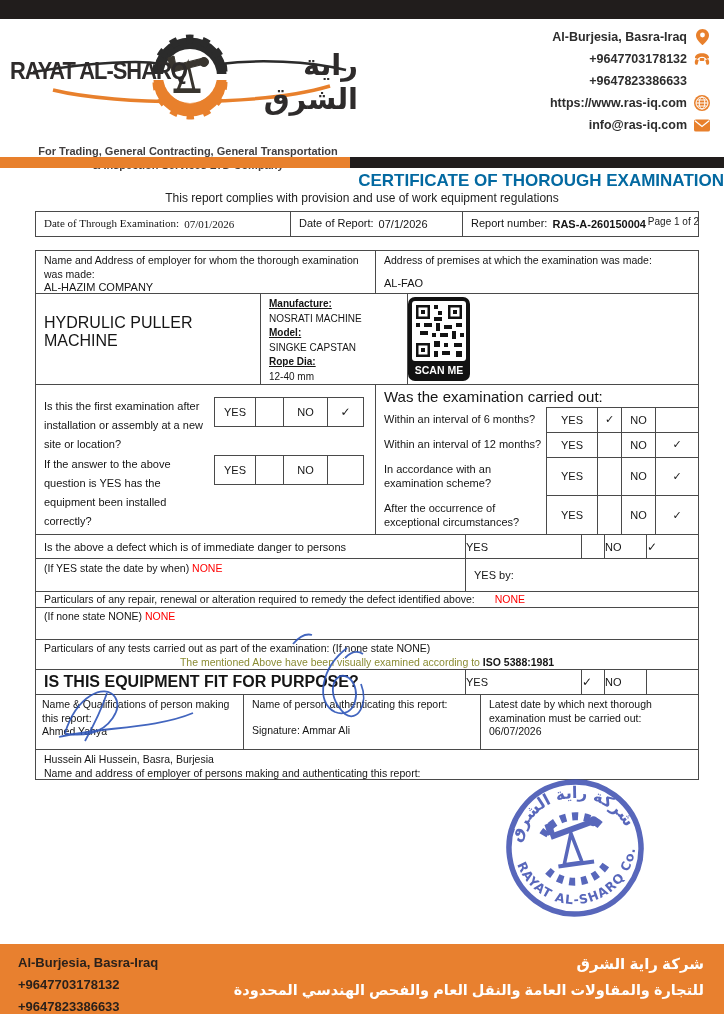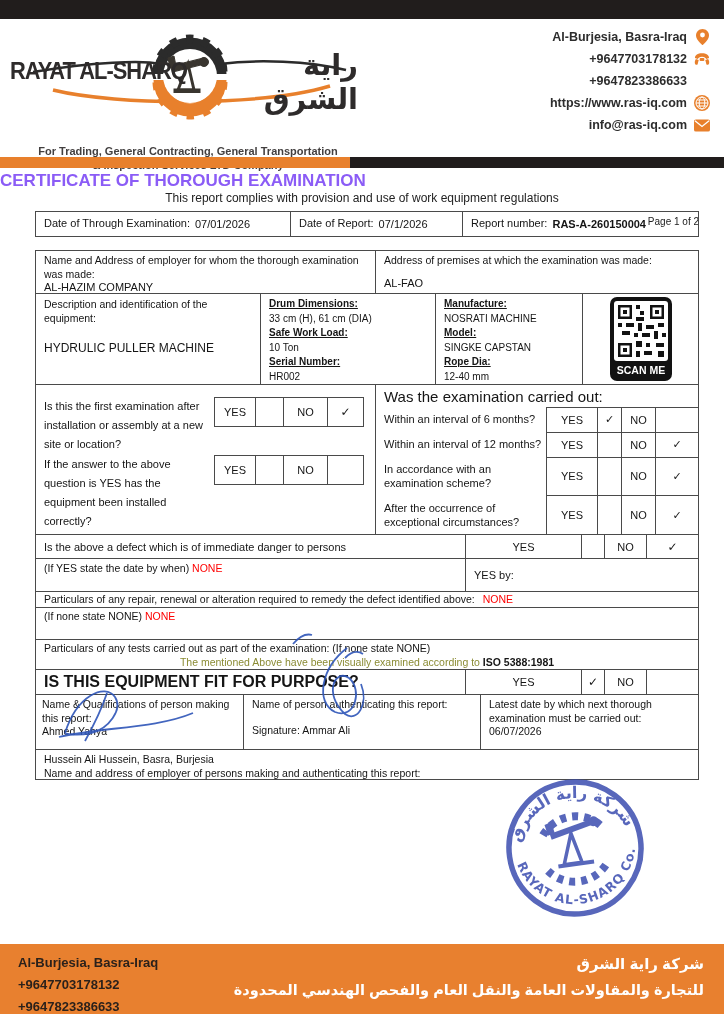--- a/index.html
+++ b/index.html
@@ -21,8 +21,8 @@
   .divbar .o{width:350px;background:#e8802c;}
   .divbar .k{flex:1;background:#211d1c;}
   
-  .doc-title{position:absolute;left:0;top:171px;width:724px;text-align:left;
-             font-size:17px;font-weight:bold;color:#8b5cf6;}
+  .doc-title{position:absolute;left:0;top:171px;width:724px;text-align:right;
+             font-size:17px;font-weight:bold;color:#0369a1;}
   .doc-sub{position:absolute;left:0;top:191px;width:724px;text-align:center;font-size:12px;color:#222;}
   .page-num{position:absolute;right:25px;top:216px;font-size:10px;color:#222;}
   

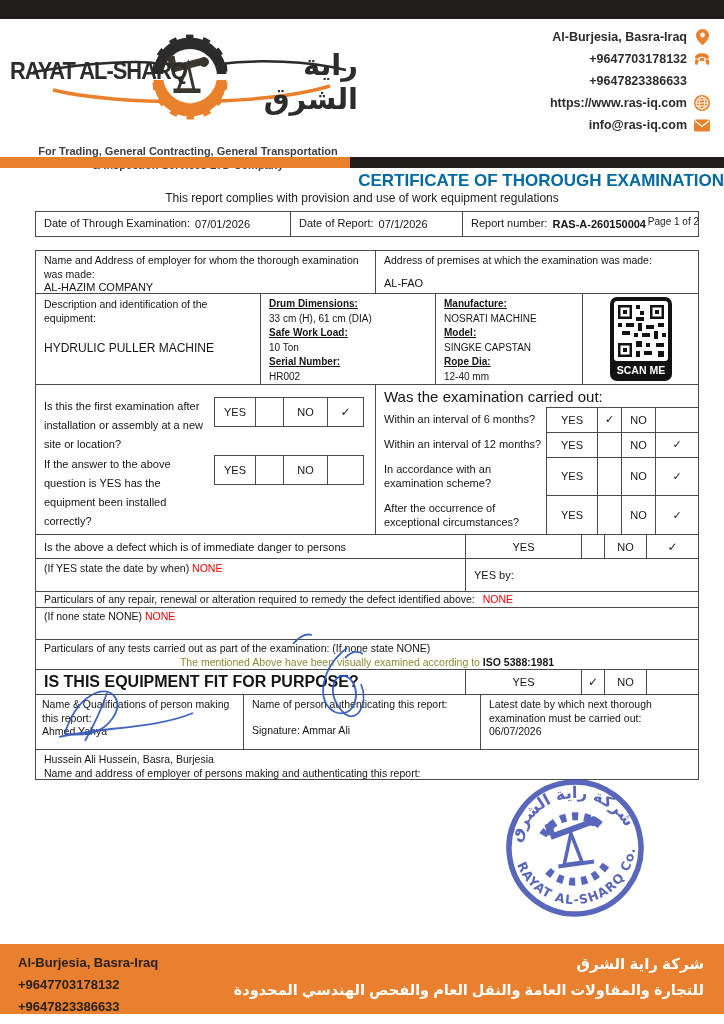--- a/index.html
+++ b/index.html
@@ -159,7 +159,7 @@
   <div class="page-num">Page 1 of 2</div>
 
   <div class="daterow">
-    <div class="dcell" style="width:254px;">
+    <div class="dcell" style="width:254px;font-family:Liberation Serif, serif;">
       <span class="lbl" style="font-size:11px;">Date of Through Examination:</span>
       <span class="val">07/01/2026</span>
     </div>

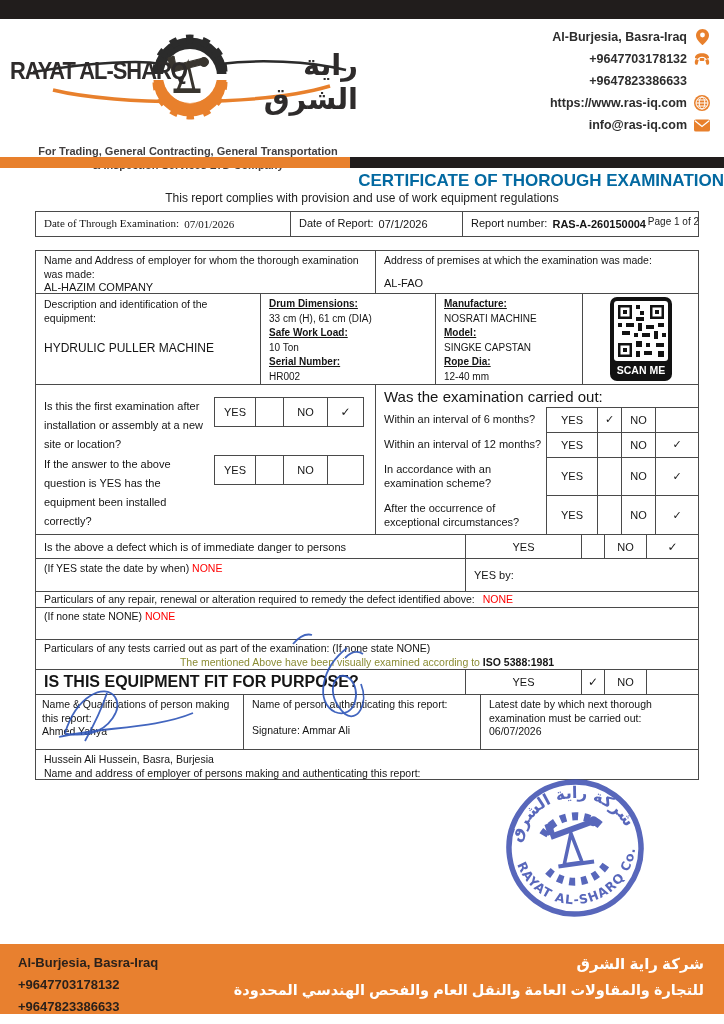--- a/index.html
+++ b/index.html
@@ -188,7 +188,6 @@
 
     <div class="r" style="height:91px;">
       <div class="c bdr" style="width:225px;padding:4px 8px;">
-        <div class="lbl" style="width:170px;">Description and identification of the equipment:</div>
         <div style="font-size:12px;margin-top:16px;">HYDRULIC PULLER MACHINE</div>
       </div>
       <div class="c bdr spec" style="width:175px;padding:3px 8px;">

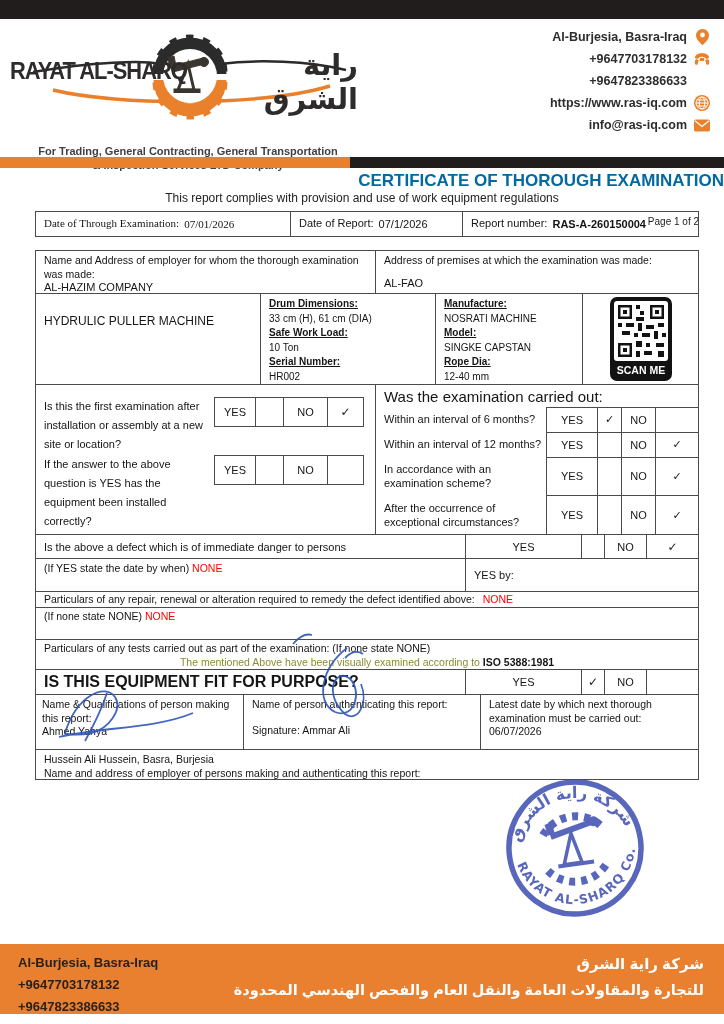--- a/index.html
+++ b/index.html
@@ -189,14 +189,6 @@
     <div class="r" style="height:91px;">
       <div class="c bdr" style="width:225px;padding:4px 8px;">
         <div style="font-size:12px;margin-top:16px;">HYDRULIC PULLER MACHINE</div>
-      </div>
-      <div class="c bdr spec" style="width:175px;padding:3px 8px;">
-        <div><b>Drum Dimensions:</b></div>
-        <div>33 cm (H), 61 cm (DIA)</div>
-        <div><b>Safe Work Load:</b></div>
-        <div>10 Ton</div>
-        <div><b>Serial Number:</b></div>
-        <div>HR002</div>
       </div>
       <div class="c bdr spec" style="width:147px;padding:3px 8px;">
         <div><b>Manufacture:</b></div>

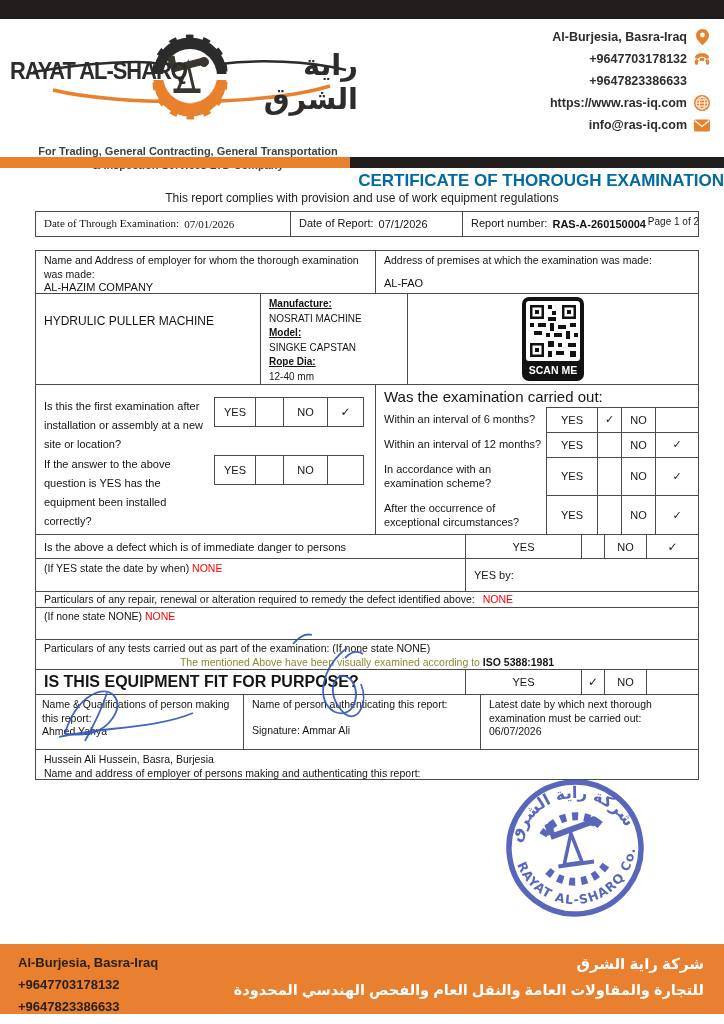--- a/index.html
+++ b/index.html
@@ -188,7 +188,7 @@
 
     <div class="r" style="height:91px;">
       <div class="c bdr" style="width:225px;padding:4px 8px;">
-        <div style="font-size:12px;margin-top:16px;">HYDRULIC PULLER MACHINE</div>
+        <div style="font-size:16px;margin-top:16px;">HYDRULIC PULLER MACHINE</div>
       </div>
       <div class="c bdr spec" style="width:147px;padding:3px 8px;">
         <div><b>Manufacture:</b></div>

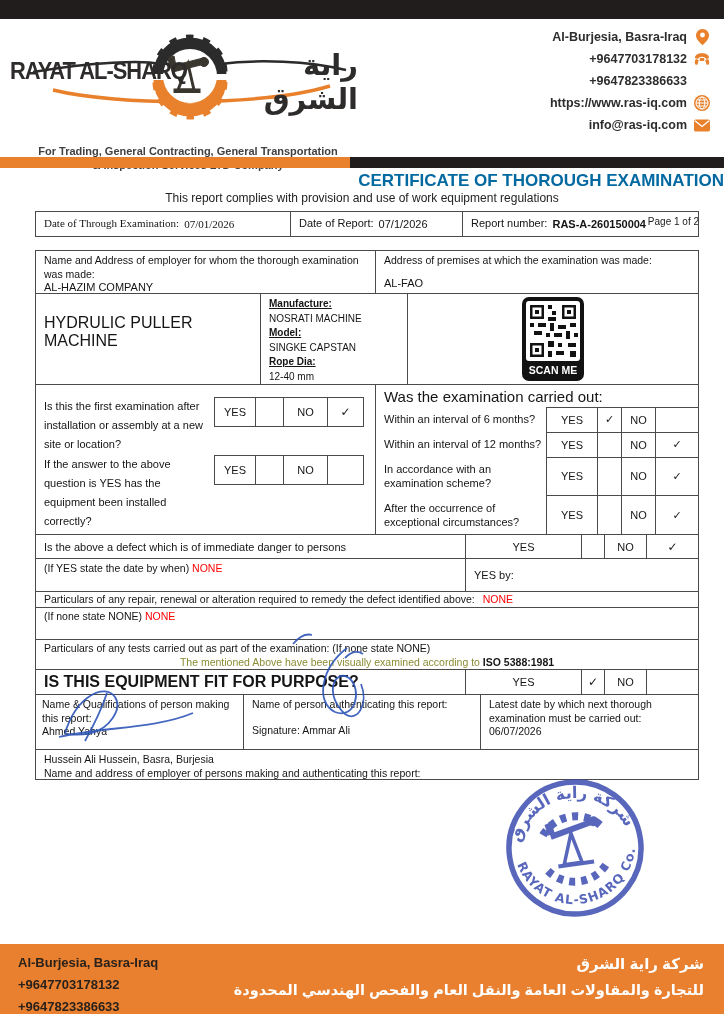--- a/index.html
+++ b/index.html
@@ -42,7 +42,7 @@
   .spec b{font-size:10px;text-decoration:underline;}
   .spec{font-size:10px;line-height:14.5px;}
   .ck{font-weight:bold;font-size:12px;}
-  .cent{display:flex;align-items:center;justify-content:center;}
+  .cent{display:flex;align-items:center;justify-content:flex-start;}
   
   .qtxt{position:absolute;font-size:11px;line-height:19px;color:#141414;}
   .mini{position:absolute;height:30px;display:flex;border:1px solid #4a4a4a;box-sizing:border-box;font-size:11px;}

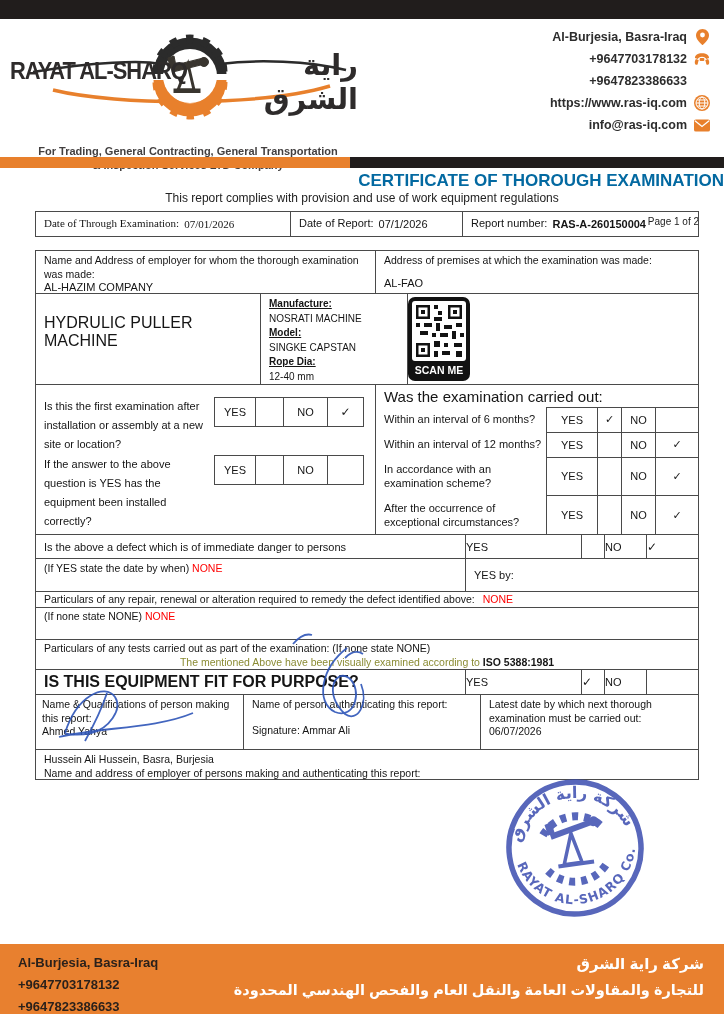--- a/index.html
+++ b/index.html
@@ -314,7 +314,7 @@
     </div>
 
     <div class="r" style="height:16px;">
-      <div class="c" style="flex:1;padding-left:8px;display:flex;align-items:center;gap:8px;">
+      <div class="c" style="flex:1;padding-left:8px;display:flex;align-items:center;gap:20px;">
         <span class="lbl">Particulars of any repair, renewal or alteration required to remedy the defect identified above:</span>
         <span class="lbl red">NONE</span>
       </div>

